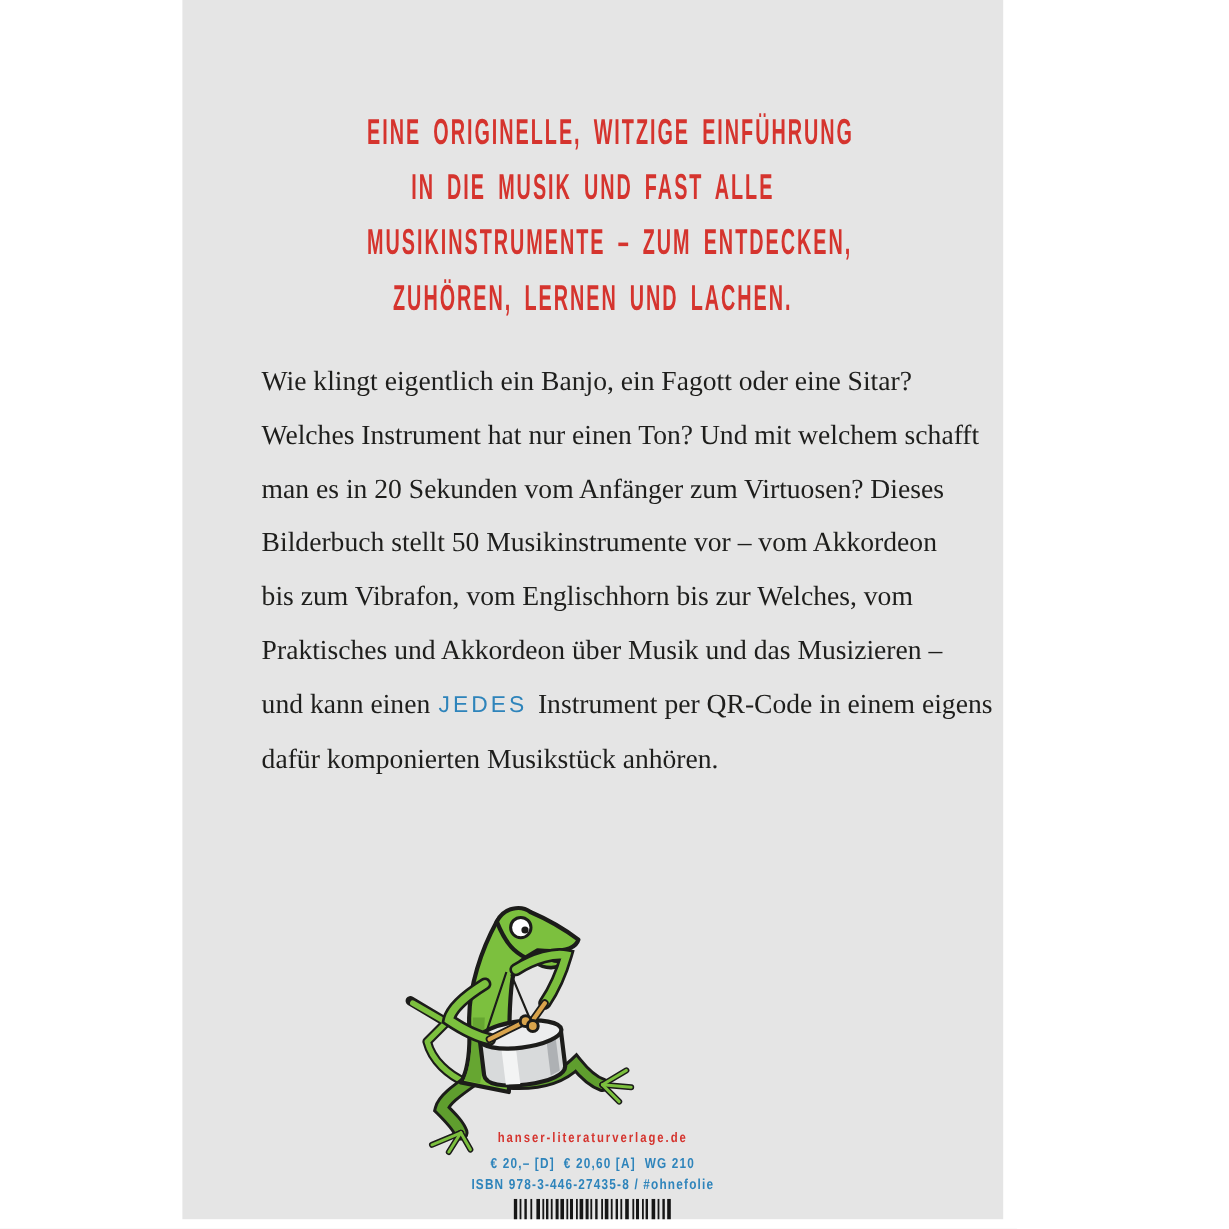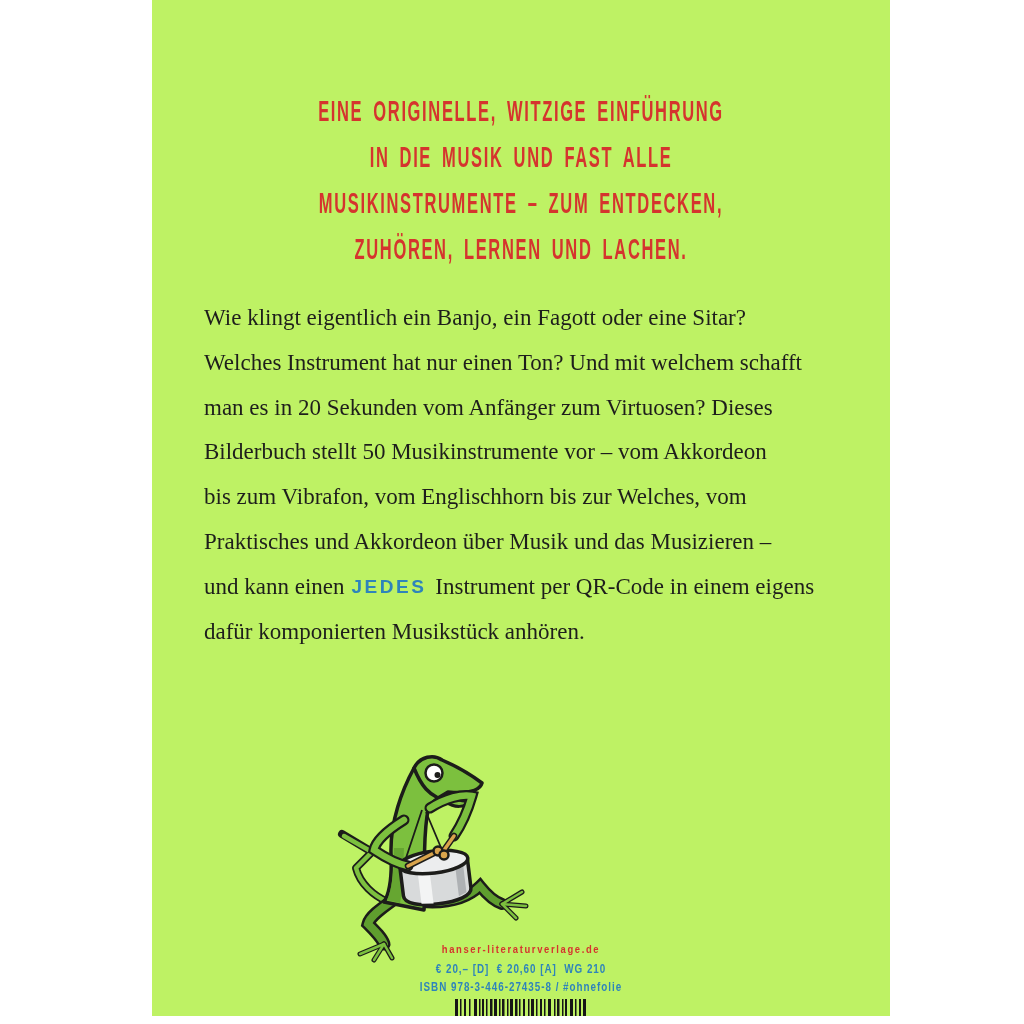--- a/index.html
+++ b/index.html
@@ -13,8 +13,8 @@
   .cover {
     position: absolute;
     left: 152px; top: 0;
-    width: 738px; height: 1016px;
-    background: #bef264;
+    width: 684px; height: 1016px;
+    background: #e5e5e5;
     overflow: hidden;
   }
   

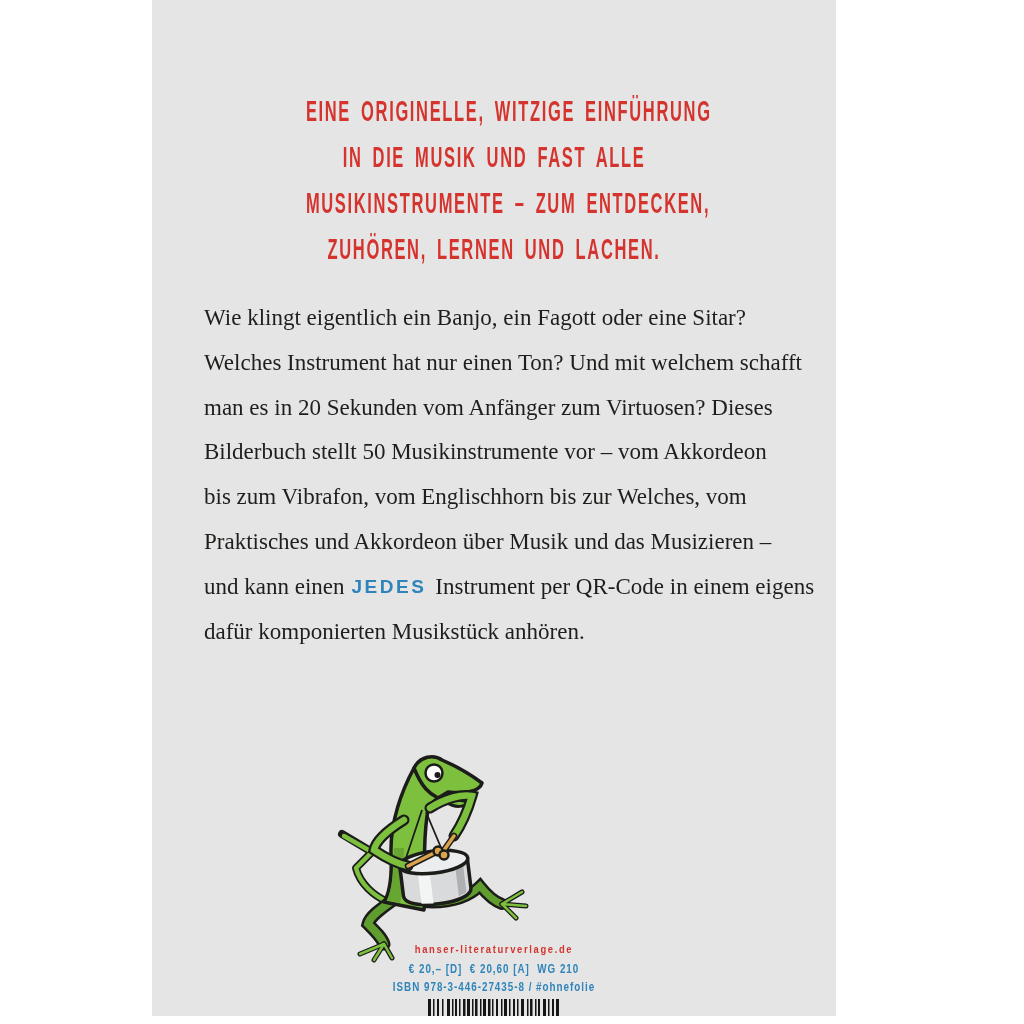--- a/index.html
+++ b/index.html
@@ -39,7 +39,7 @@
   
   .blurb {
     position: absolute;
-    left: 52px; top: 296px;
+    left: 66px; top: 296px;
     width: 610px;
     color: #1e1e1c;
     font-family: "Liberation Serif", serif;

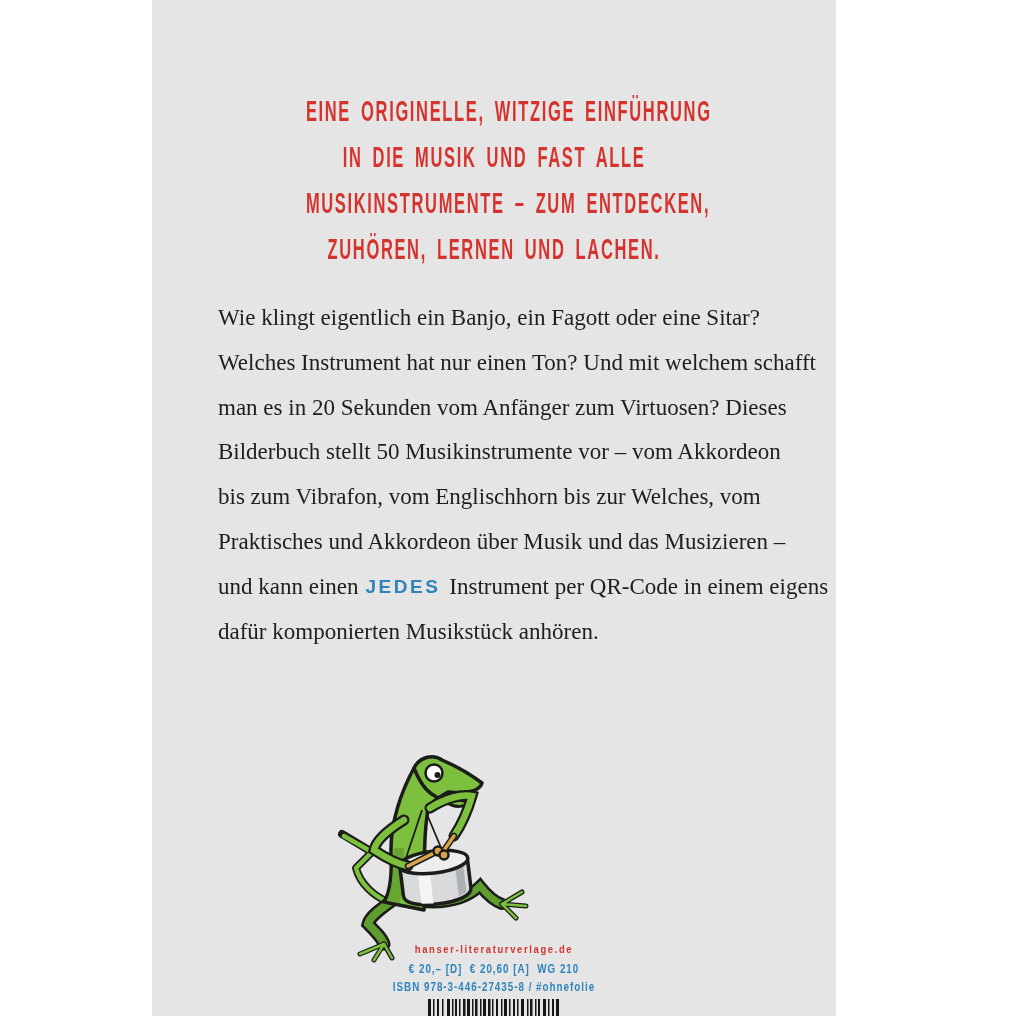--- a/index.html
+++ b/index.html
@@ -50,7 +50,7 @@
   .hl-word {
     color: #2e84bb;
     font-family: "Liberation Sans", sans-serif;
-    font-weight: bold;
+    font-weight: normal;
     font-size: 19px;
     letter-spacing: 2.5px;
     margin: 0 9px 0 7px;

